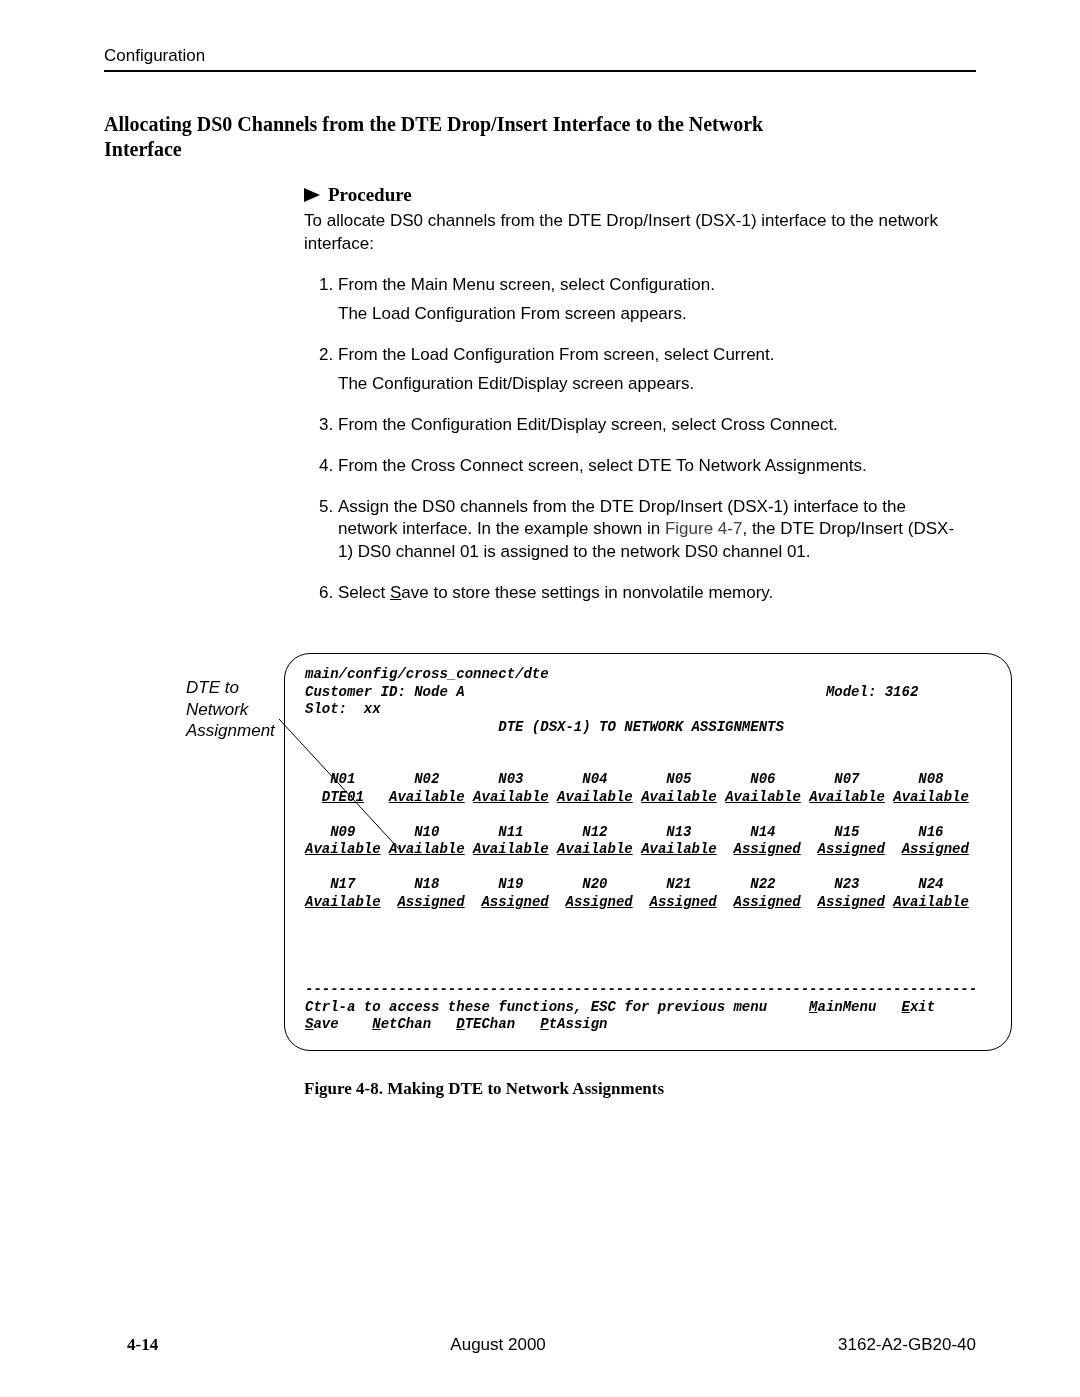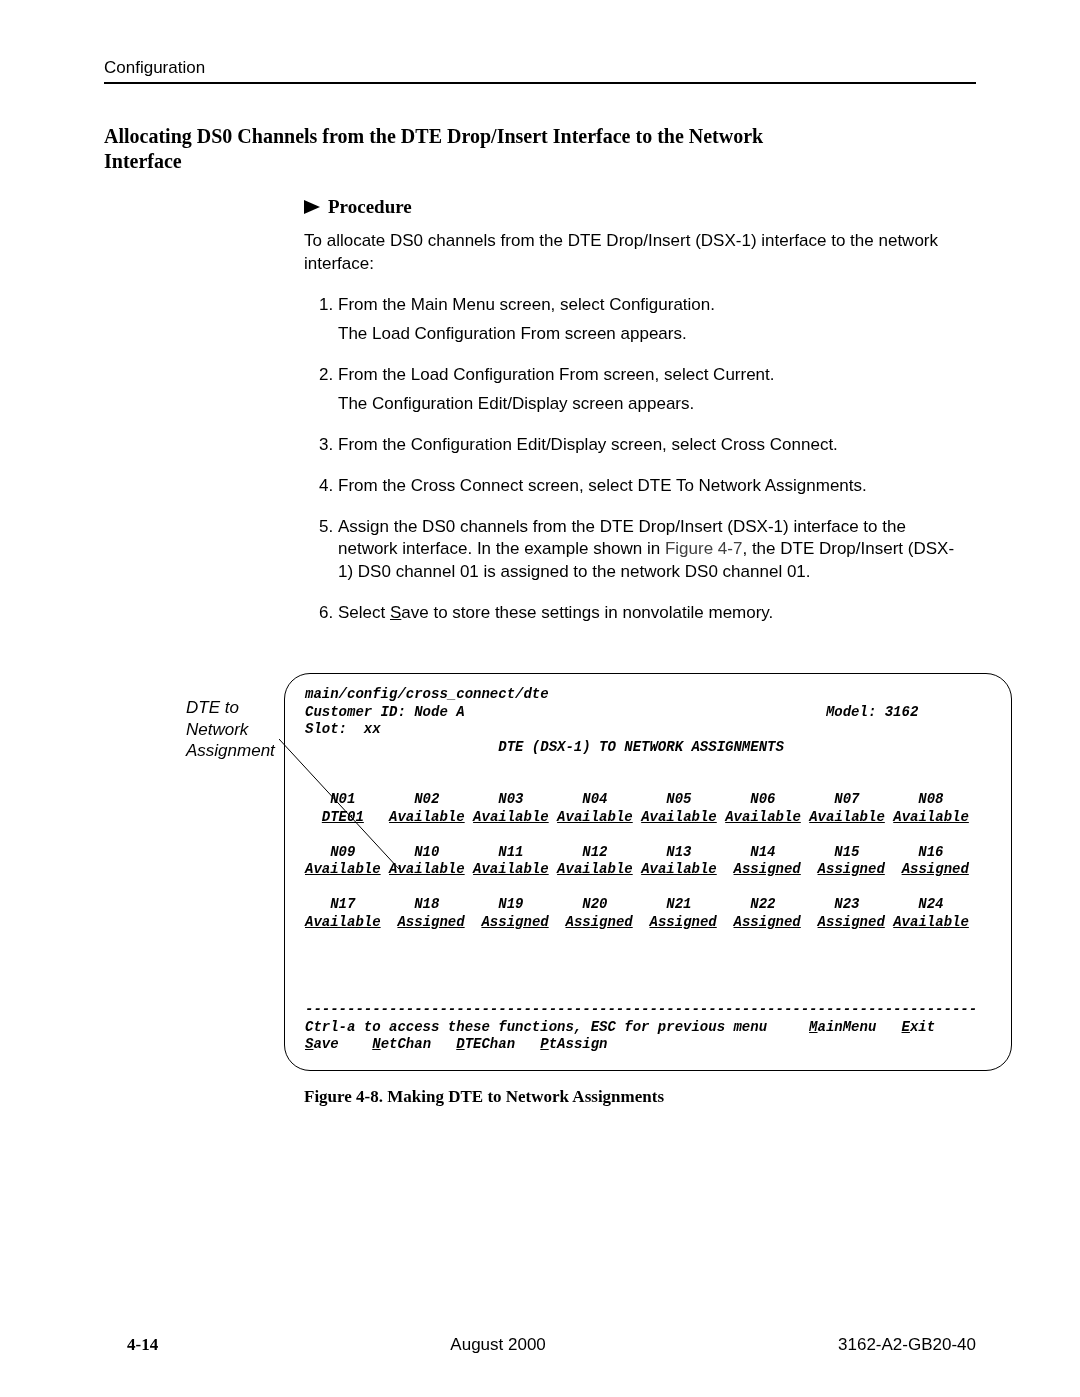--- a/index.html
+++ b/index.html
@@ -13,7 +13,7 @@
     width: 1080px;
     height: 1397px;
     position: relative;
-    padding: 58px 104px 40px 104px;
+    padding: 46px 104px 40px 104px;
     box-sizing: border-box;
   }
   .run-head {

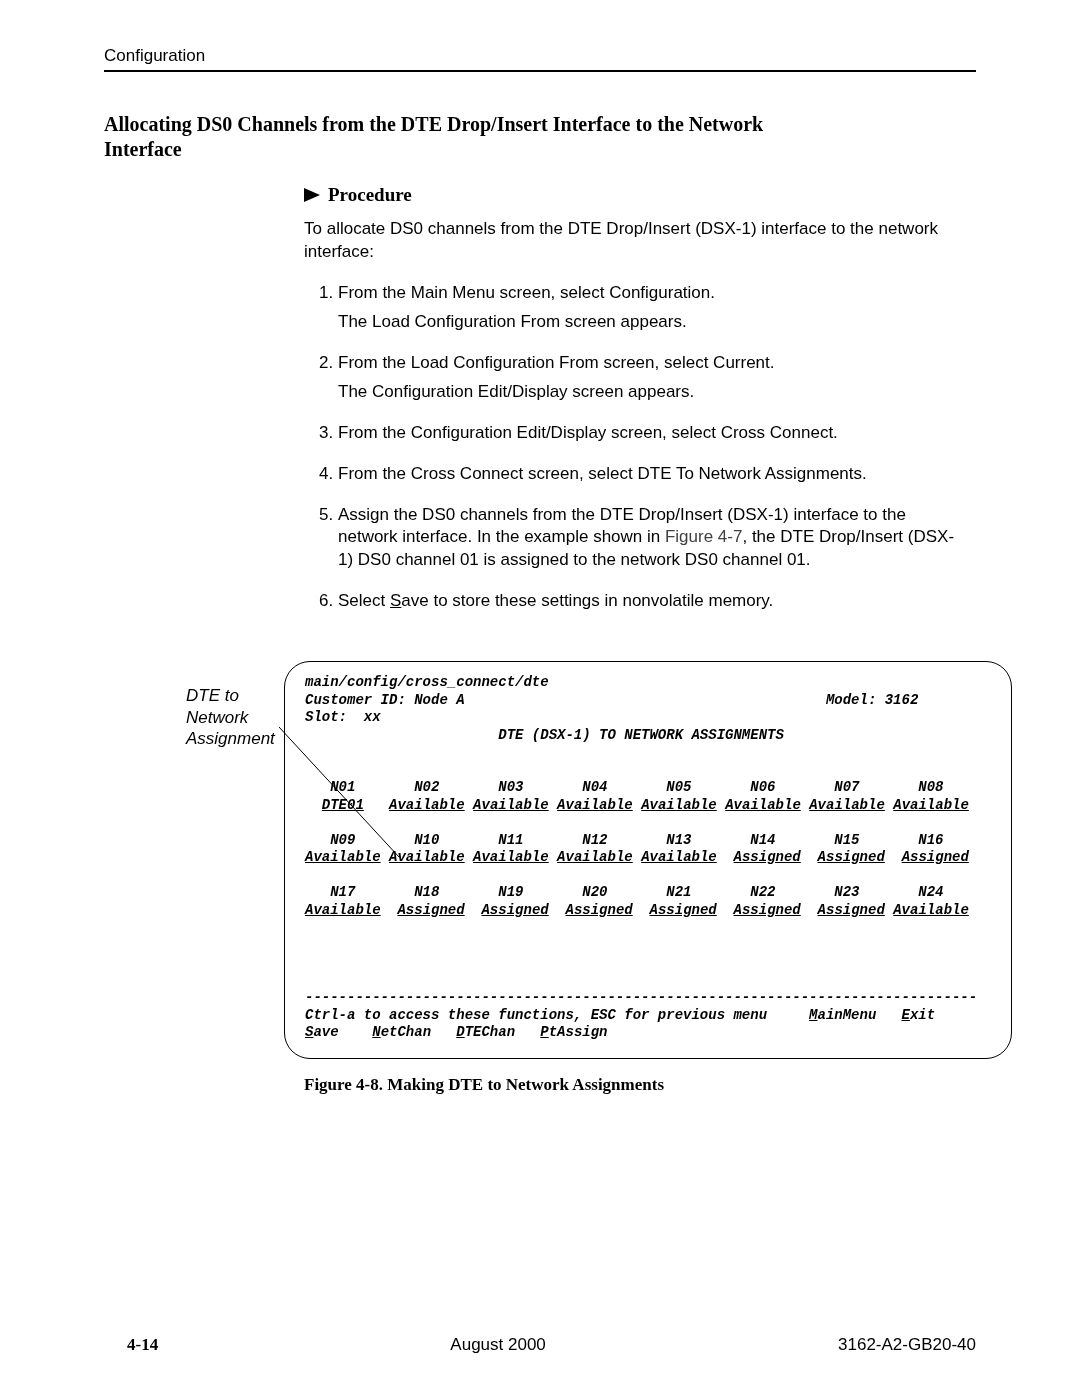--- a/index.html
+++ b/index.html
@@ -41,7 +41,7 @@
     display: flex;
     align-items: center;
     gap: 8px;
-    margin-bottom: 12px;
+    margin-bottom: 4px;
   }
   .proc-arrow svg { display: block; }
   .proc-label {

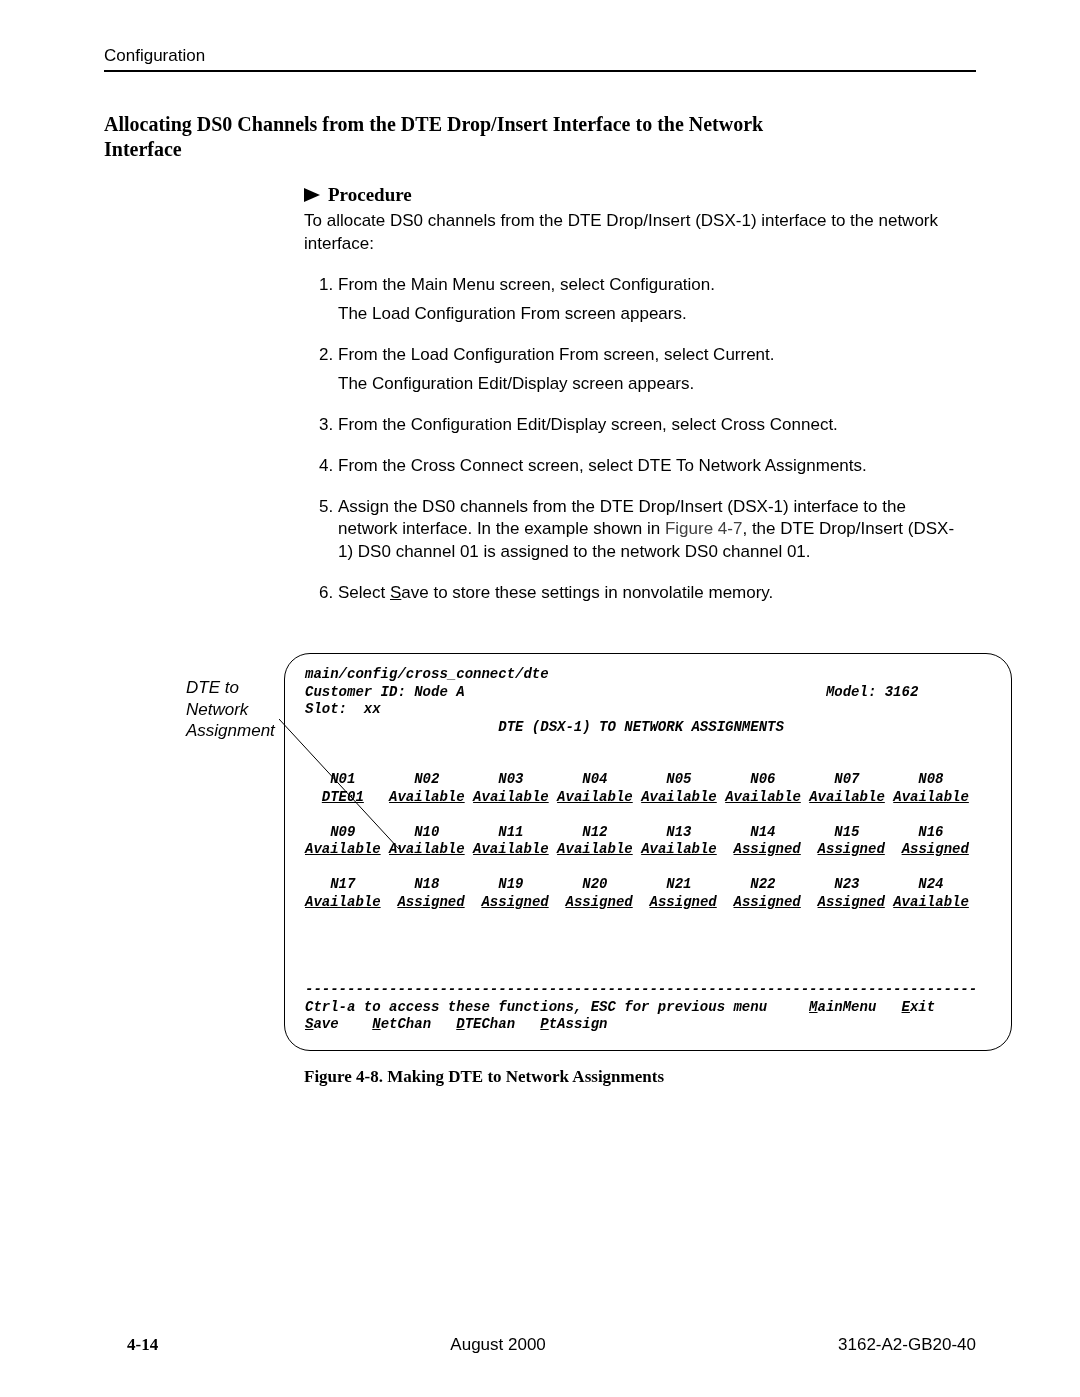--- a/index.html
+++ b/index.html
@@ -114,7 +114,7 @@
     font-family: "Times New Roman", serif;
     font-weight: bold;
     font-size: 17px;
-    margin-top: 16px;
+    margin-top: 28px;
   }
   .footer {
     position: absolute;

